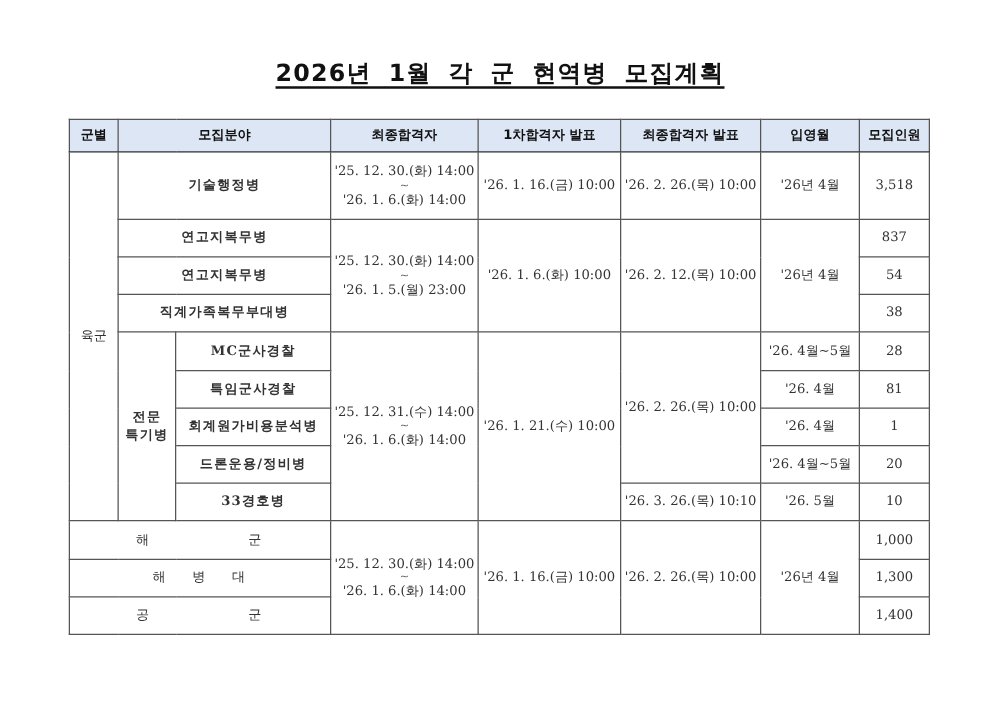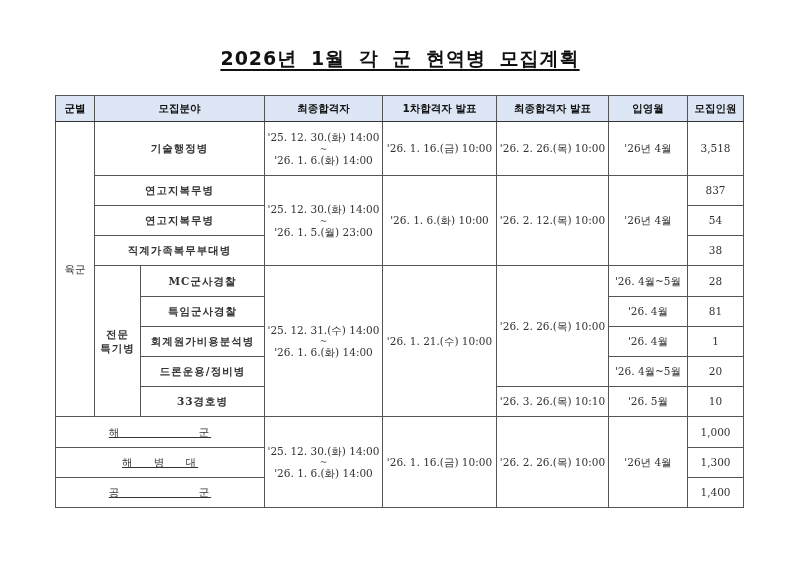--- a/index.html
+++ b/index.html
@@ -29,7 +29,7 @@
   }
   td { color: #333; }
   .sp { letter-spacing: 1px; font-weight: bold; }
-  .wide { word-spacing: 14px; letter-spacing: 2px; text-decoration: underline; }
+  .wide { word-spacing: 14px; letter-spacing: 2px; }
   .tilde { font-size: 9px; line-height: 8px; display: block; color: #666; }
   .period span { display: block; }
   .thick-top { border-top: 1.5px solid #333; }

